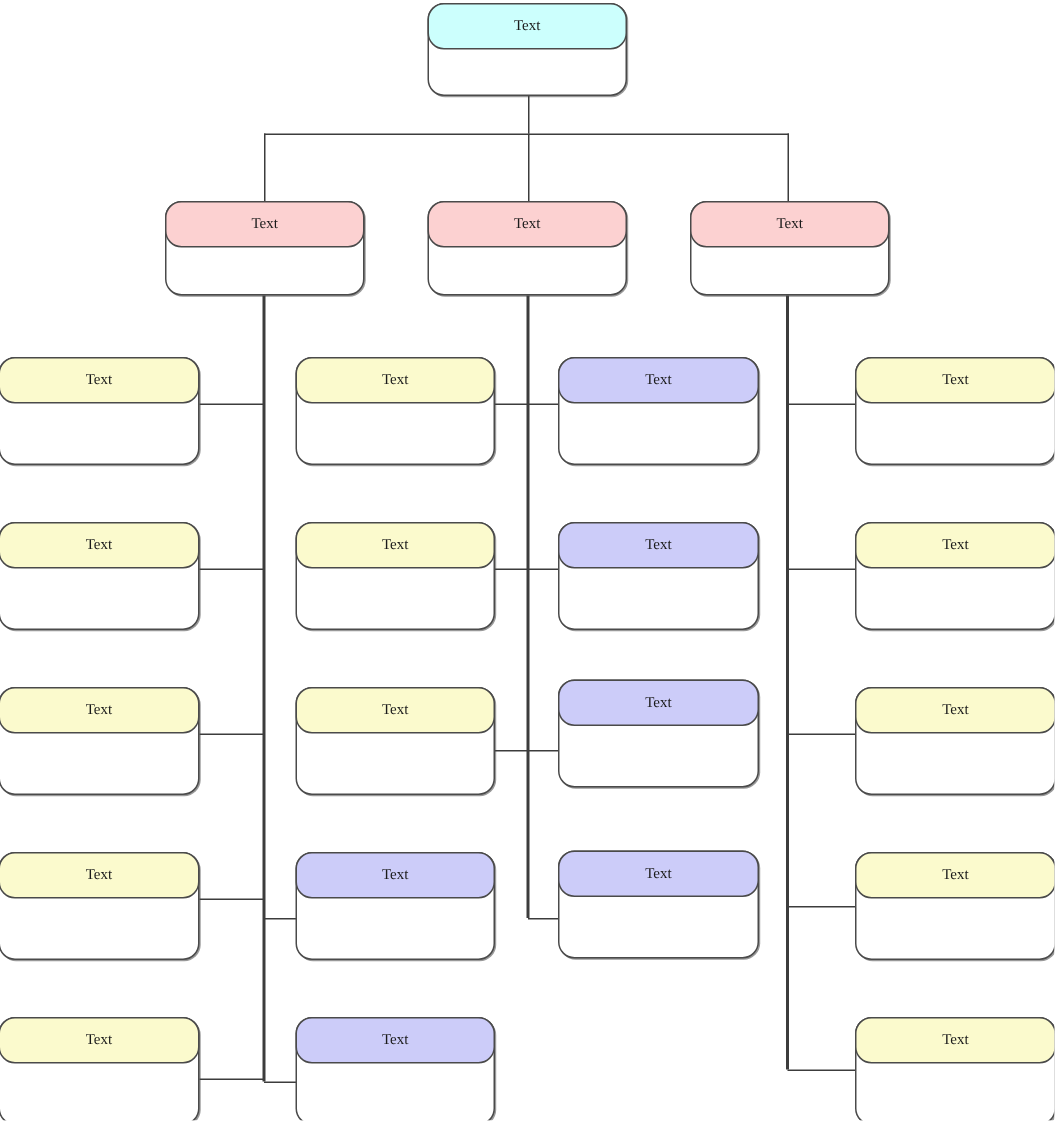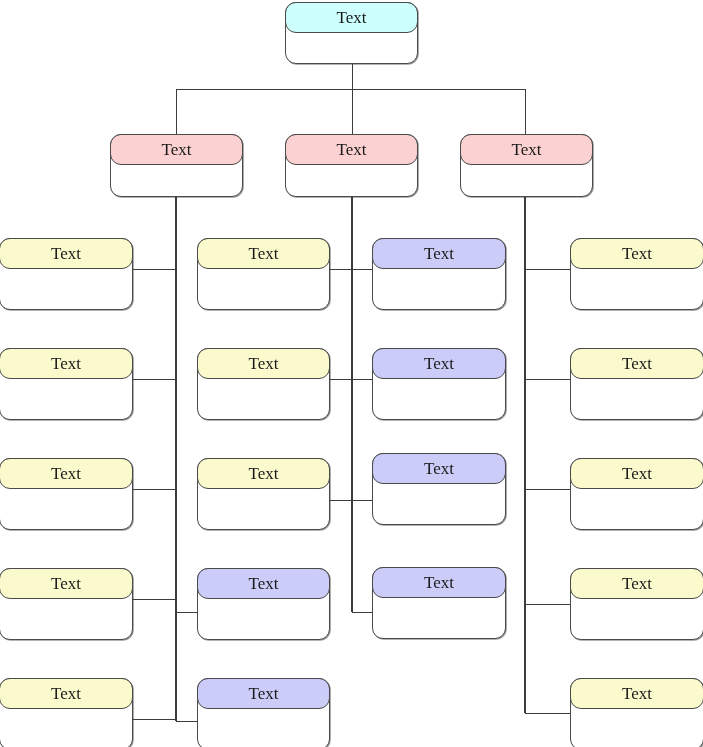--- a/index.html
+++ b/index.html
@@ -40,7 +40,7 @@
     height: 31px;
     line-height: 30px;
     text-align: center;
-    font-size: 17px;
+    font-size: 10px;
     color: #1a1a1a;
     border: 1px solid #4a4a4a;
     border-radius: 11px;

